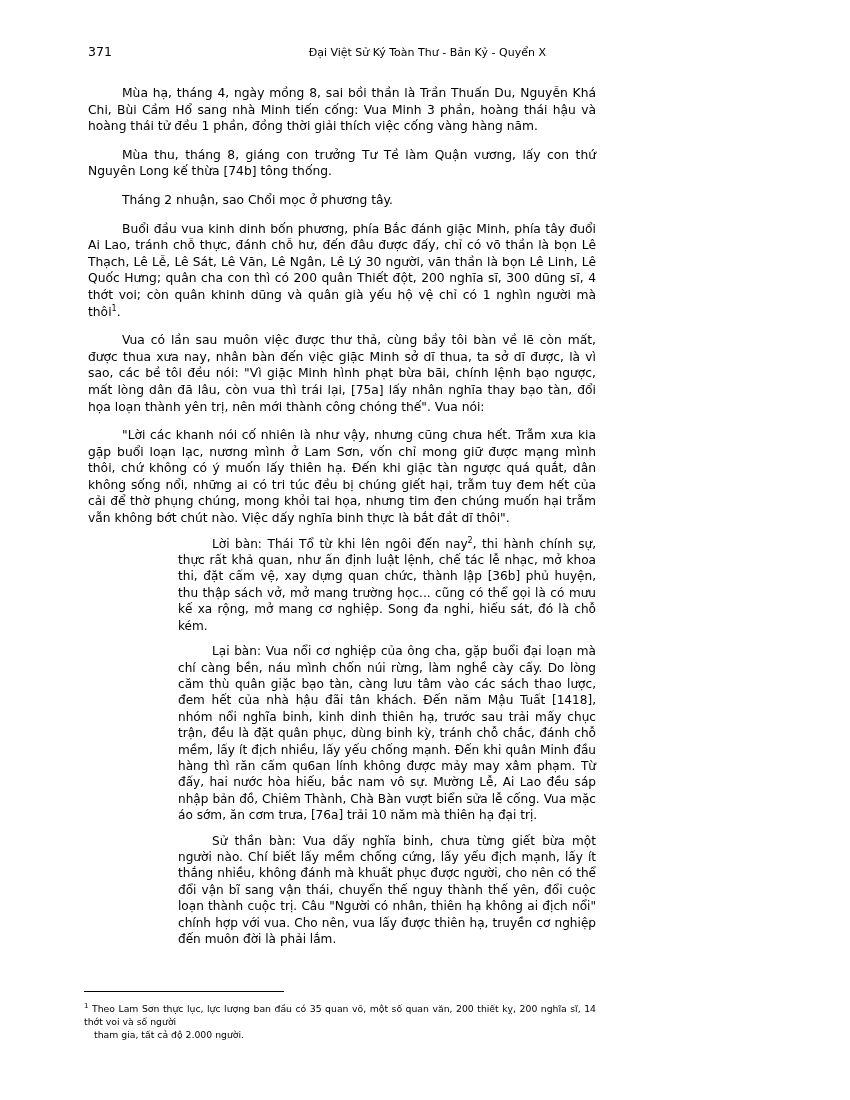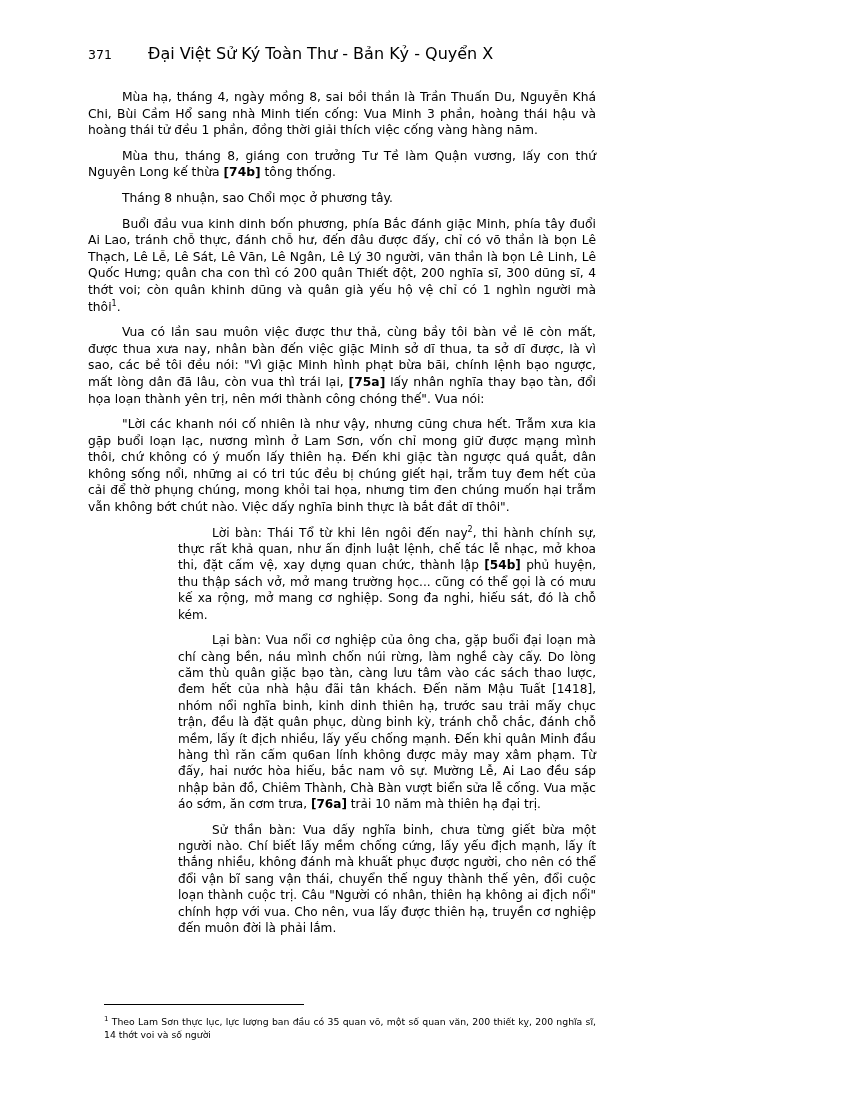--- a/index.html
+++ b/index.html
@@ -34,8 +34,8 @@
   }
   .header .header-title {
     flex: 1 1 auto;
-    text-align: left;
-    font-size: 16px;
+    text-align: right;
+    font-size: 11px;
     padding-right: 50px;
   }
   .body-text p {

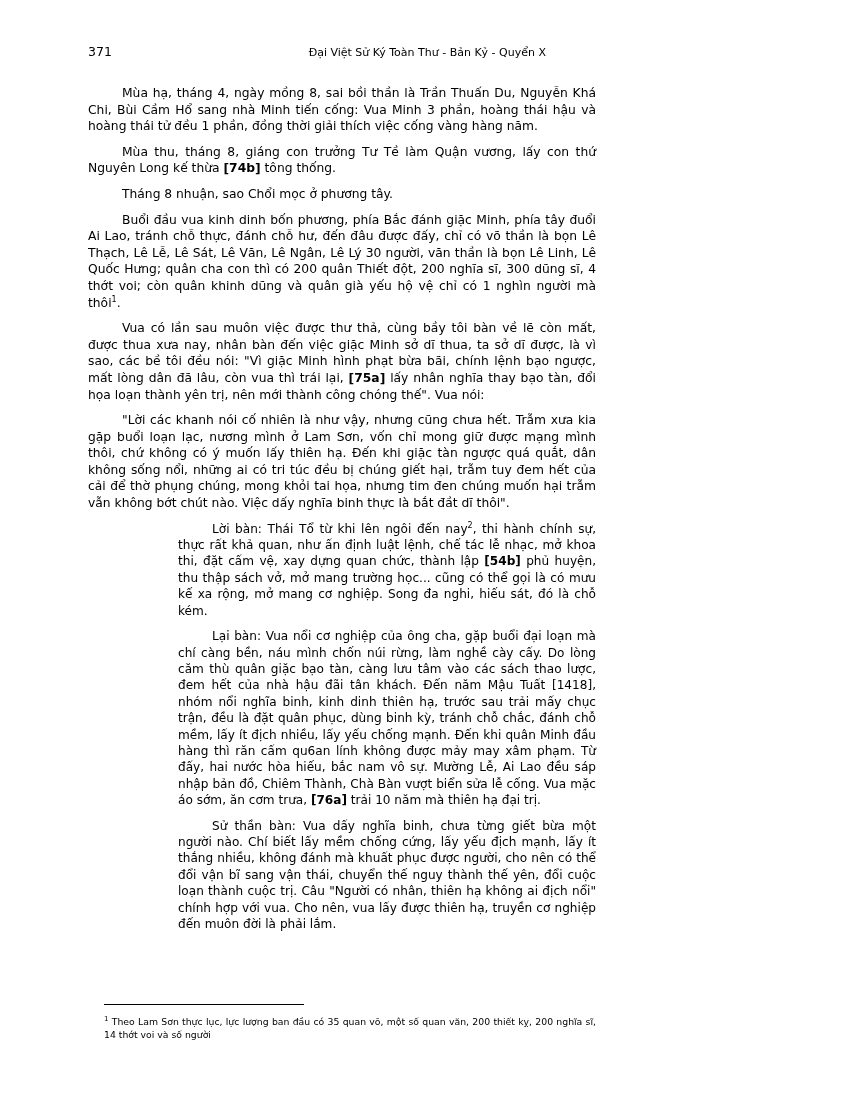--- a/index.html
+++ b/index.html
@@ -39,7 +39,7 @@
     padding-right: 50px;
   }
   .body-text p {
-    margin: 0 0 9px 0;
+    margin: 12px 0 9px 0;
     font-size: 12.3px;
     line-height: 16.6px;
     text-align: justify;

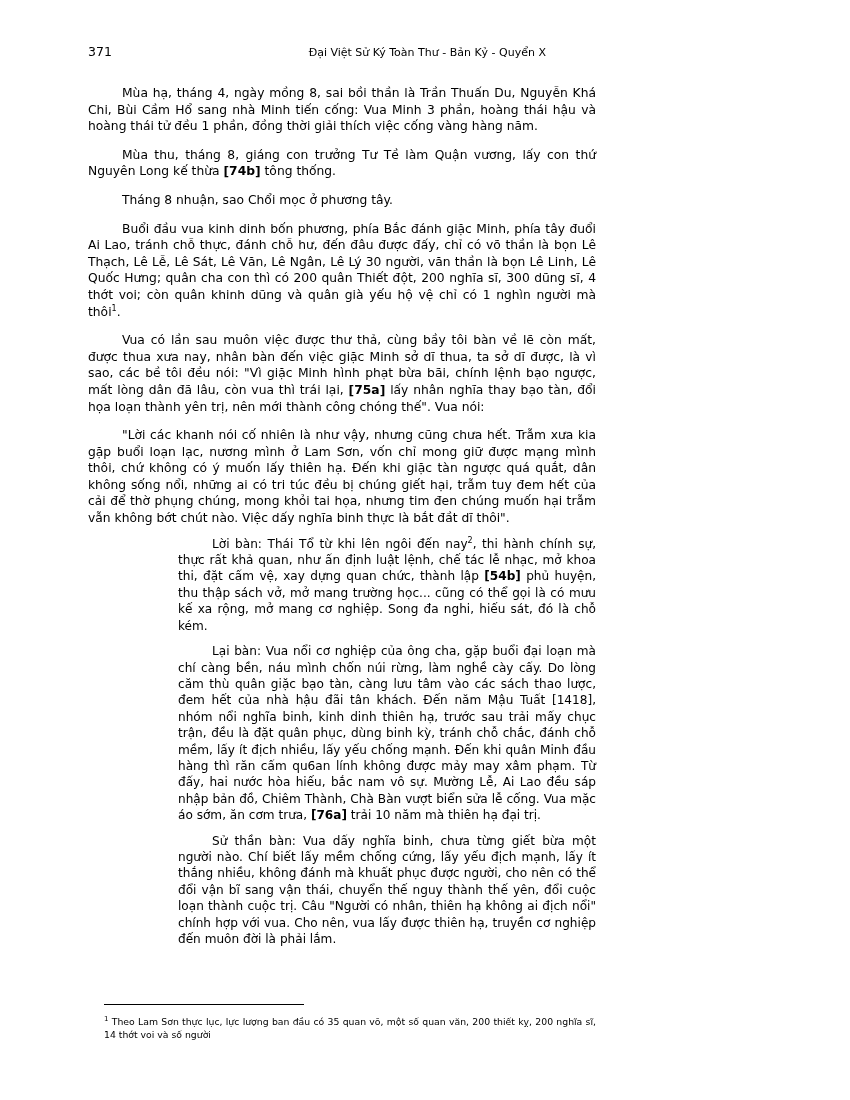--- a/index.html
+++ b/index.html
@@ -57,7 +57,7 @@
     text-indent: 34px;
   }
   b.folio {
-    font-weight: bold;
+    font-weight: normal;
   }
   sup {
     font-size: 8px;

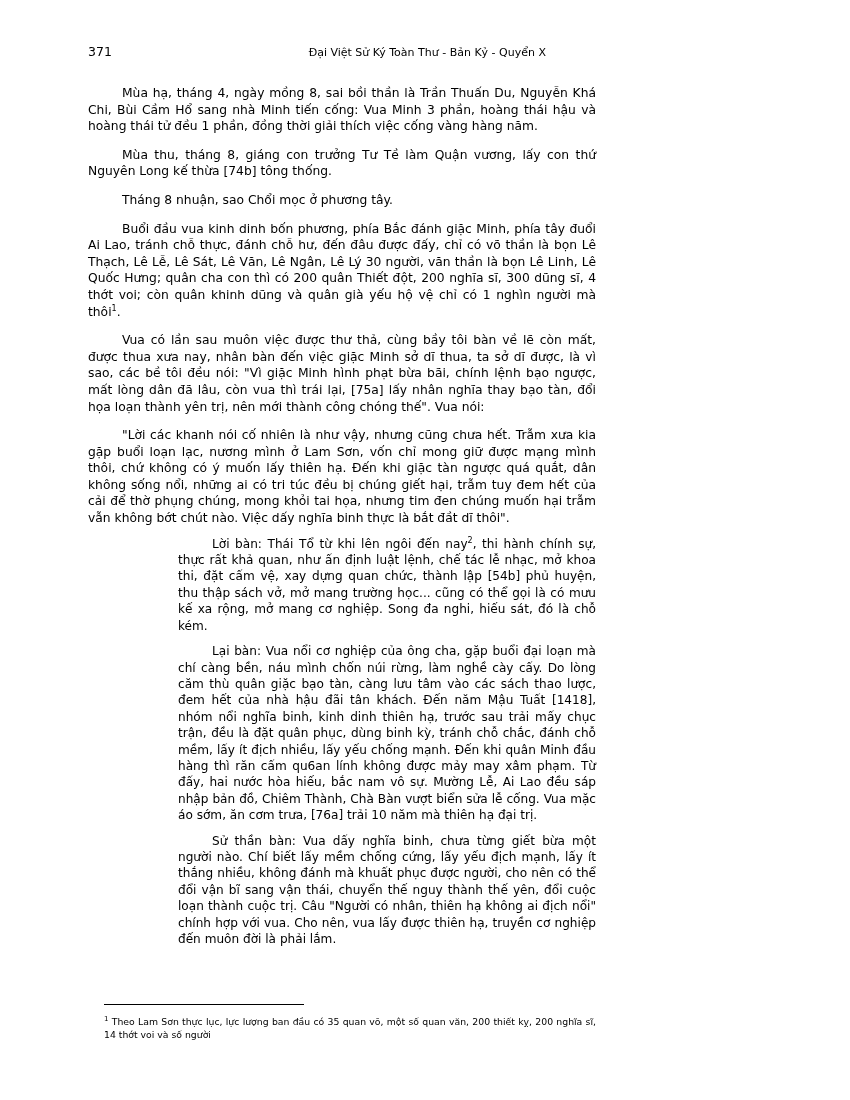--- a/index.html
+++ b/index.html
@@ -103,7 +103,7 @@
   <div class="body-text">
     <p><span>Mùa hạ, tháng 4, ngày mồng 8, sai bồi thần là Trần Thuấn Du, Nguyễn Khá Chi, Bùi Cầm Hổ sang nhà Minh tiến cống: Vua Minh 3 phần, hoàng thái hậu và hoàng thái tử đều 1 phần, đồng thời giải thích việc cống vàng hàng năm.</span></p>
     <p><span>Mùa thu, tháng 8, giáng con trưởng Tư Tề làm Quận  vương, lấy con thứ Nguyên Long kế thừa <b class="folio">[74b]</b> tông thống.</span></p>
-    <p><span>Tháng 8 nhuận, sao Chổi mọc ở phương tây.</span></p>
+    <p><span>Tháng 2 nhuận, sao Chổi mọc ở phương tây.</span></p>
     <p><span>Buổi đầu vua kinh dinh bốn phương, phía Bắc đánh giặc Minh, phía tây đuổi Ai Lao, tránh chỗ thực, đánh chỗ hư, đến đâu được đấy, chỉ có võ thần là bọn Lê Thạch, Lê Lễ, Lê Sát, Lê Văn, Lê Ngân, Lê Lý 30 người, văn thần là bọn Lê Linh, Lê Quốc Hưng; quân cha con thì có 200 quân Thiết đột, 200 nghĩa sĩ, 300 dũng sĩ, 4 thớt voi; còn quân khinh dũng và quân già yếu hộ vệ chỉ có 1 nghìn người mà thôi<sup>1</sup>.</span></p>
     <p><span>Vua có lần sau muôn việc được thư thả, cùng bầy tôi bàn về lẽ còn mất, được thua xưa nay, nhân bàn đến việc giặc Minh sở dĩ thua, ta sở dĩ được, là vì sao, các bề tôi đều nói: "Vì giặc Minh hình phạt bừa bãi, chính lệnh bạo ngược, mất lòng dân đã lâu, còn vua thì trái lại, <b class="folio">[75a]</b> lấy nhân nghĩa thay bạo tàn, đổi họa loạn thành yên trị, nên mới thành công chóng thế". Vua nói:</span></p>
     <p><span>"Lời các khanh nói cố nhiên là như vậy, nhưng cũng chưa hết. Trẫm xưa kia gặp buổi loạn lạc, nương mình ở Lam Sơn, vốn chỉ mong giữ được mạng mình thôi, chứ không có ý muốn lấy thiên hạ. Đến khi giặc tàn ngược quá quắt, dân không sống nổi, những ai có tri túc đều bị chúng giết hại, trẫm tuy đem hết của cải để thờ phụng chúng, mong khỏi tai họa, nhưng tim đen chúng muốn hại trẫm vẫn không bớt chút nào. Việc dấy nghĩa binh thực là bắt đầt dĩ thôi".</span></p>

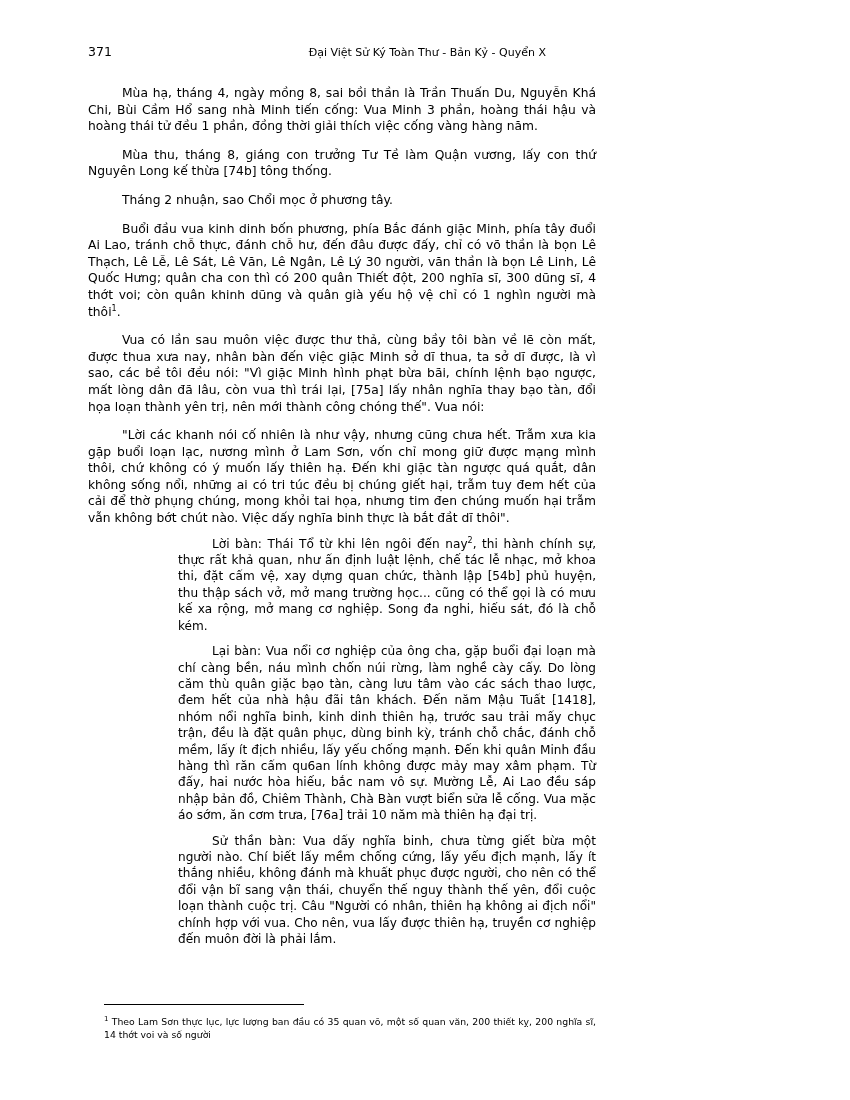--- a/index.html
+++ b/index.html
@@ -110,7 +110,7 @@
   </div>
 
   <div class="commentary">
-    <p><span>Lời bàn: Thái Tổ từ khi lên ngôi đến nay<sup>2</sup>, thi hành chính sự, thực rất khả quan, như ấn định luật lệnh, chế tác lễ nhạc, mở khoa thi, đặt cấm vệ, xay dựng quan chức, thành lập <b class="folio">[54b]</b> phủ huyện, thu thập sách vở, mở mang trường học... cũng có thể gọi là có mưu kế xa rộng, mở mang cơ nghiệp. Song đa nghi, hiếu sát, đó là chỗ kém.</span></p>
+    <p><span>Lời bàn: Thái Tổ từ khi lên ngôi đến nay<sup>2</sup>, thi hành chính sự, thực rất khả quan, như ấn định luật lệnh, chế tác lễ nhạc, mở khoa thi, đặt cấm vệ, xay dựng quan chức, thành lập <b class="folio">[36b]</b> phủ huyện, thu thập sách vở, mở mang trường học... cũng có thể gọi là có mưu kế xa rộng, mở mang cơ nghiệp. Song đa nghi, hiếu sát, đó là chỗ kém.</span></p>
     <p><span>Lại bàn: Vua nổi cơ nghiệp của ông cha, gặp buổi đại loạn mà chí càng bền, náu mình chốn núi rừng, làm nghề cày cấy. Do lòng căm thù quân giặc bạo tàn, càng lưu tâm vào các sách thao lược, đem hết của nhà hậu đãi tân khách. Đến năm Mậu Tuất [1418], nhóm nổi nghĩa binh, kinh dinh thiên hạ, trước sau trải mấy chục trận, đều là đặt quân phục, dùng binh kỳ, tránh chỗ chắc, đánh chỗ mềm, lấy ít địch nhiều, lấy yếu chống mạnh. Đến khi quân Minh đầu hàng thì răn cấm qu6an lính không được mảy may xâm phạm. Từ đấy, hai nước hòa hiếu, bắc nam vô sự. Mường Lễ, Ai Lao đều sáp nhập bản đồ, Chiêm Thành, Chà Bàn vượt biển sửa lễ cống. Vua mặc áo sớm, ăn cơm trưa, <b class="folio">[76a]</b> trải 10 năm mà thiên hạ đại trị.</span></p>
     <p><span>Sử thần bàn: Vua dấy nghĩa binh, chưa từng giết bừa một người nào. Chí biết lấy mềm chống cứng, lấy yếu địch mạnh, lấy ít thắng nhiều, không đánh mà khuất phục được người, cho nên có thể đổi vận bĩ sang vận thái, chuyển thế nguy thành thế yên, đổi cuộc loạn thành cuộc trị. Câu "Người có nhân, thiên hạ không ai địch nổi" chính hợp với vua. Cho nên, vua lấy được thiên hạ, truyền cơ nghiệp đến muôn đời là phải lắm.</span></p>
   </div>

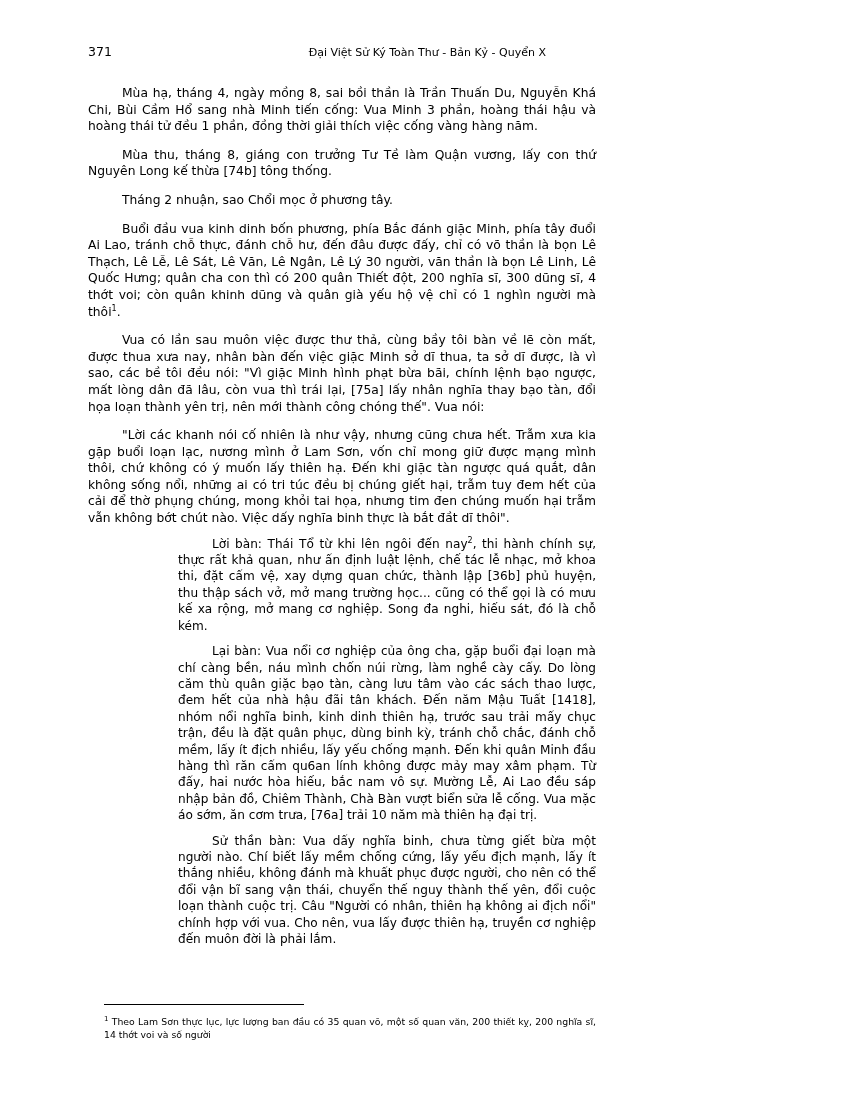--- a/index.html
+++ b/index.html
@@ -66,7 +66,7 @@
   }
   .footnote-area {
     position: absolute;
-    left: 104px;
+    left: 84px;
     right: 88px;
     bottom: 50px;
   }

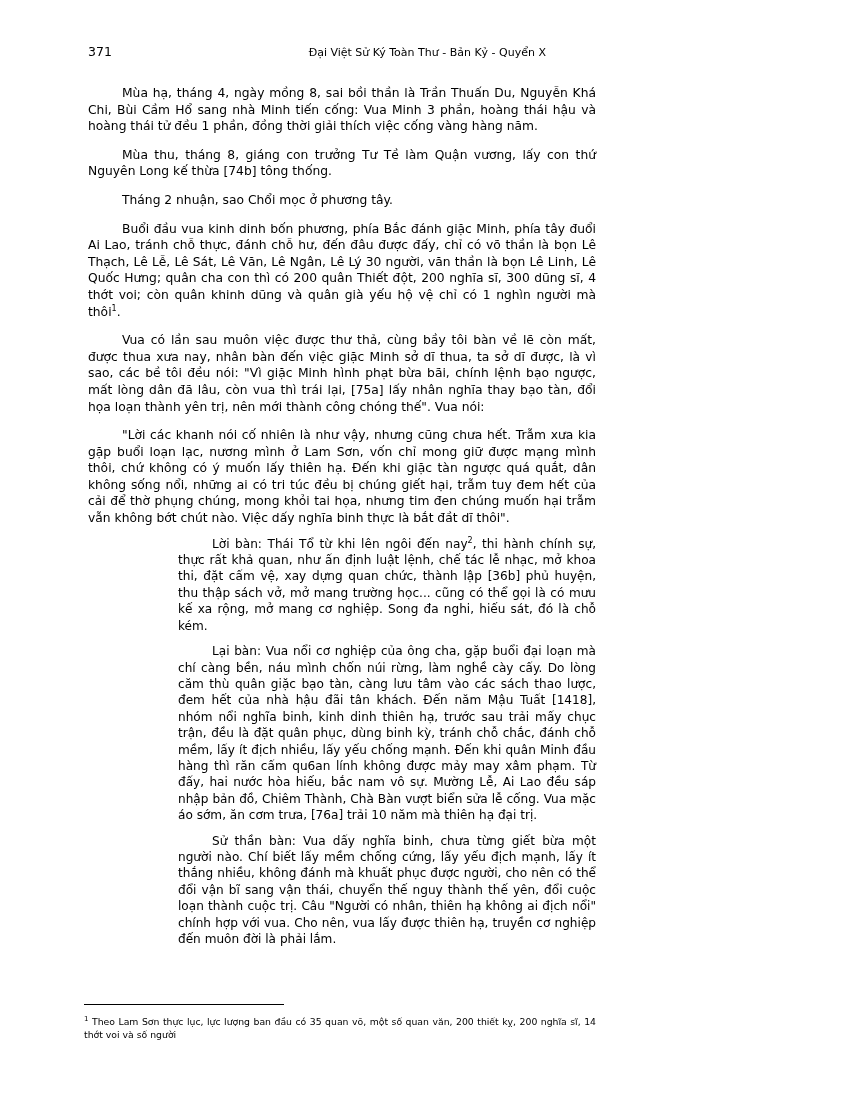--- a/index.html
+++ b/index.html
@@ -120,6 +120,7 @@
     <div class="footnote">
       <sup>1</sup>
       <span>Theo Lam Sơn thực lục, lực lượng ban đầu có 35 quan võ, một số quan văn, 200 thiết kỵ, 200 nghĩa sĩ, 14 thớt voi và số người</span>
+      <span class="fn-indent">tham gia, tất cả độ 2.000 người.</span>
     </div>
   </div>
 

